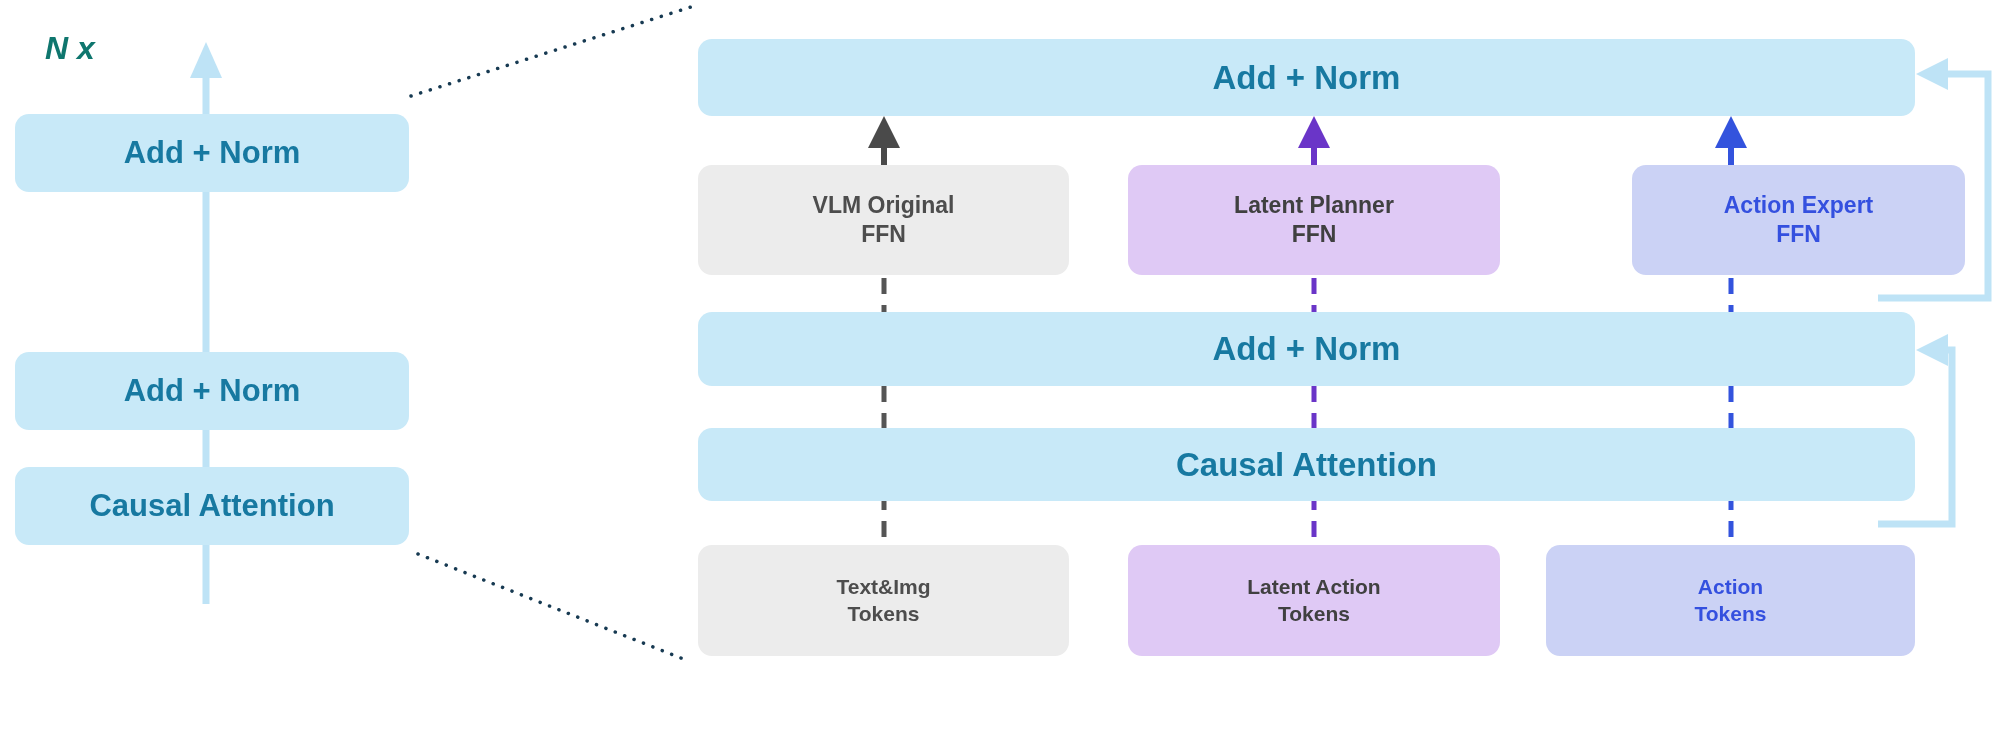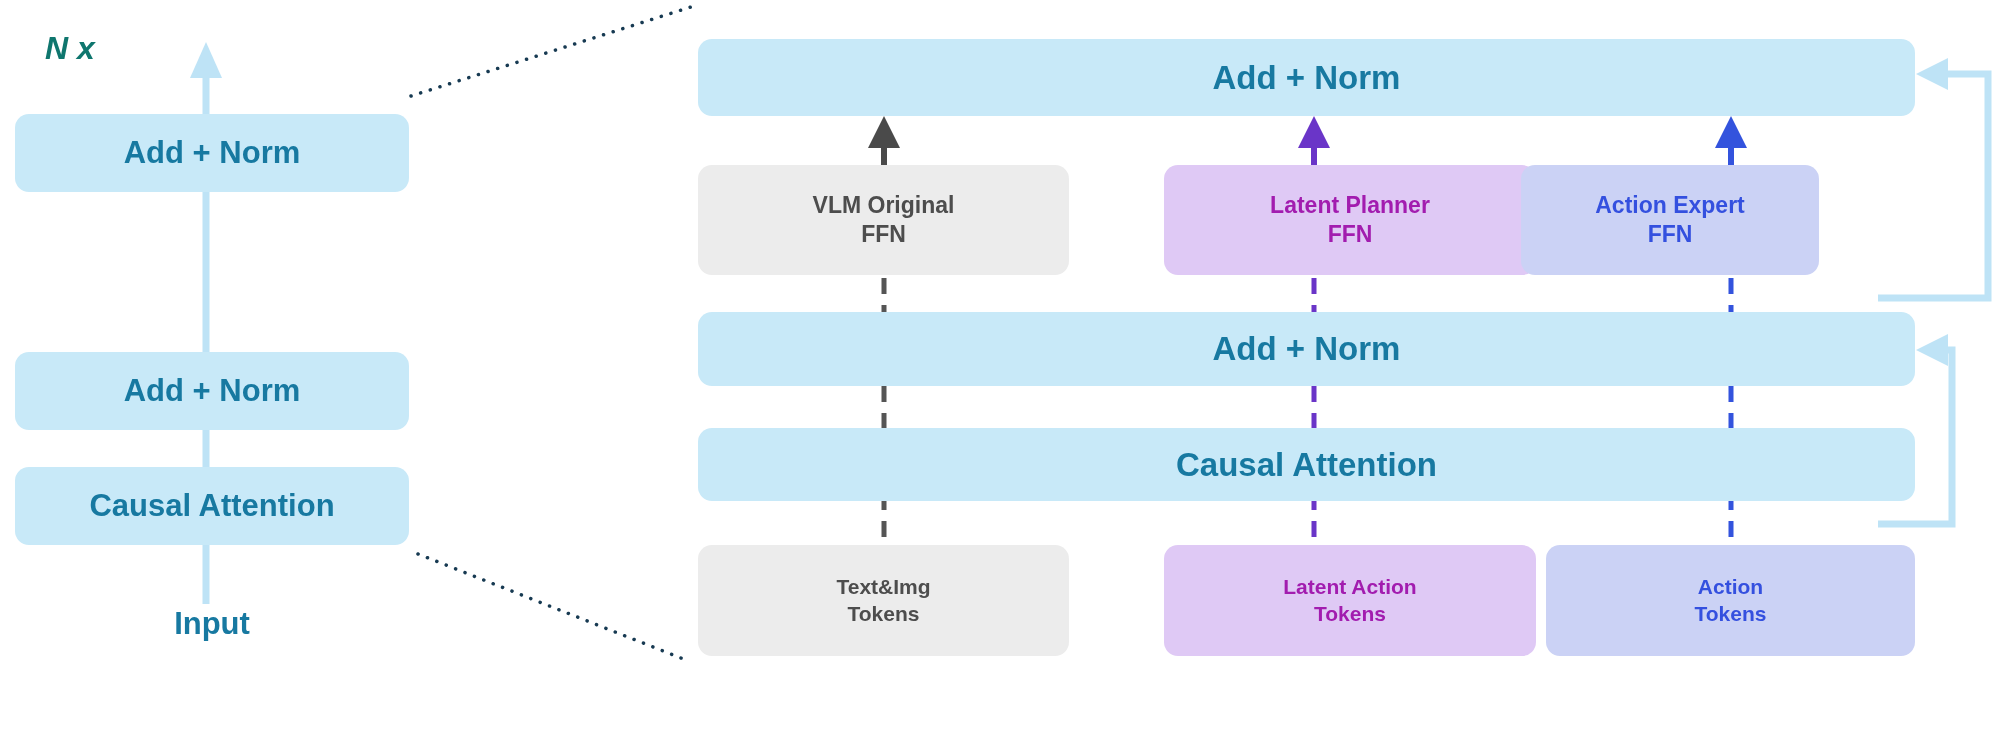--- a/index.html
+++ b/index.html
@@ -63,7 +63,7 @@
     font-size: 33px;
   }
   .gray-box  { background: #ececec; color: #4d4d4d; }
-  .purple-box{ background: #dfc9f5; color: #a21caf; margin-left: 36px; }
+  .purple-box{ background: #dfc9f5; color: #404040; }
   .blue-box  { background: #cbd2f5; color: #3450df; }
   .ffn-box   { top: 165px; height: 110px; font-size: 23px; }
   .token-box { top: 545px; height: 111px; font-size: 21px; }

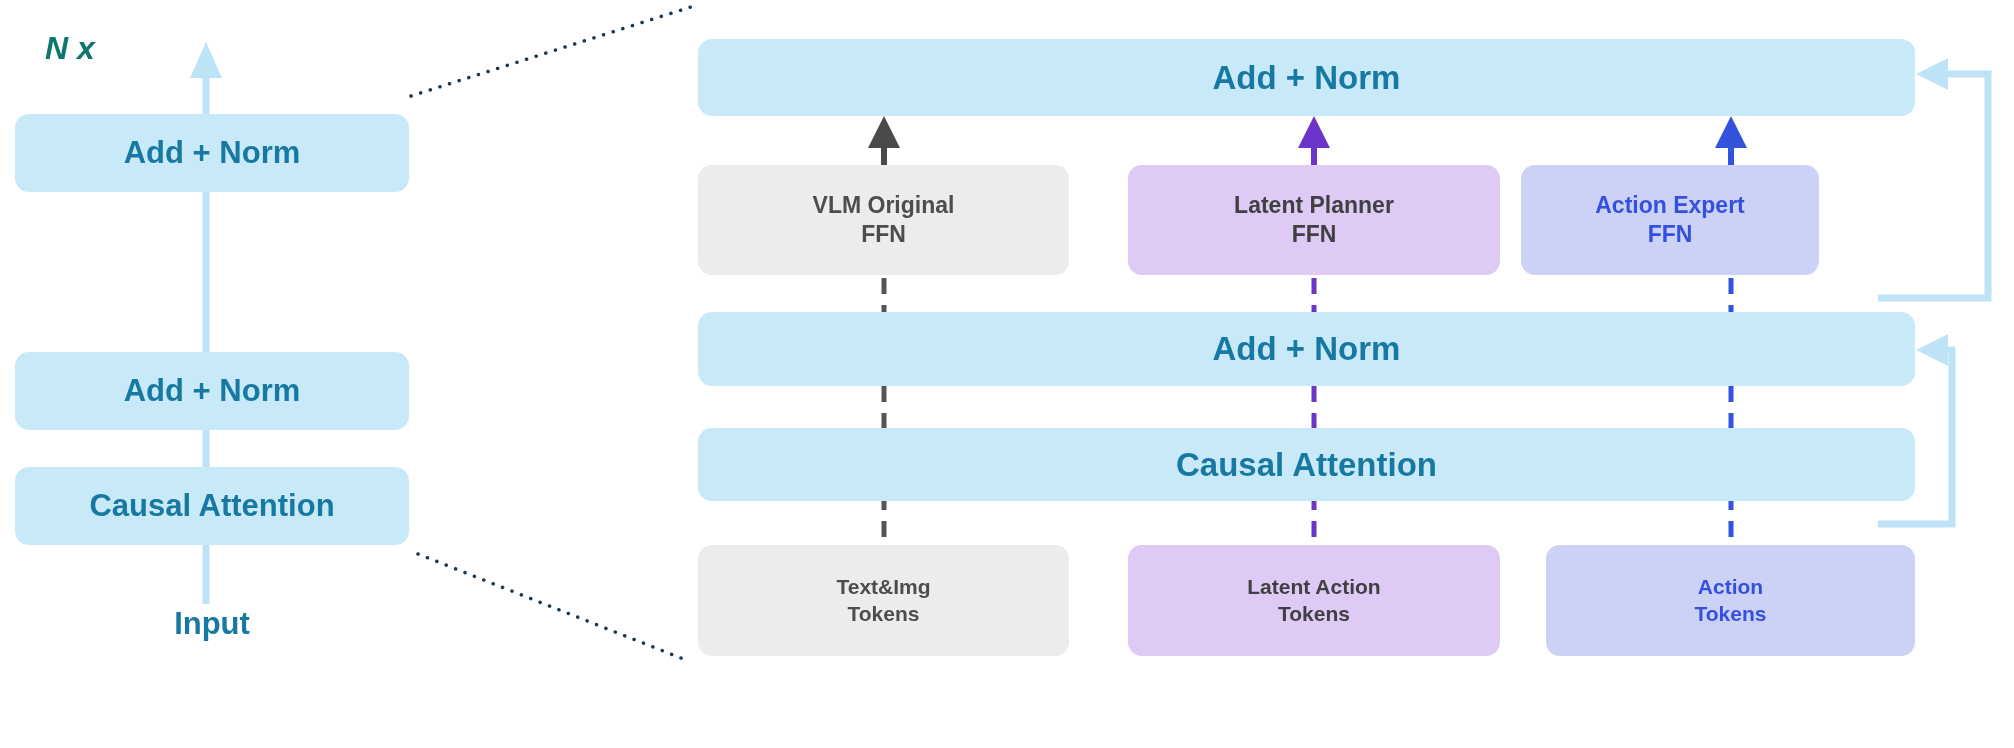--- a/index.html
+++ b/index.html
@@ -143,7 +143,7 @@
 FFN</div>
   <div class="box ffn-box purple-box" style="left:1128px; width:372px;">Latent Planner
 FFN</div>
-  <div class="box ffn-box blue-box" style="left:1521px; width:298px;">Action Expert
+  <div class="box ffn-box blue-box" style="left:1632px; width:333px;">Action Expert
 FFN</div>
 
   <div class="box bar" style="top:312px; height:74px;">Add + Norm</div>

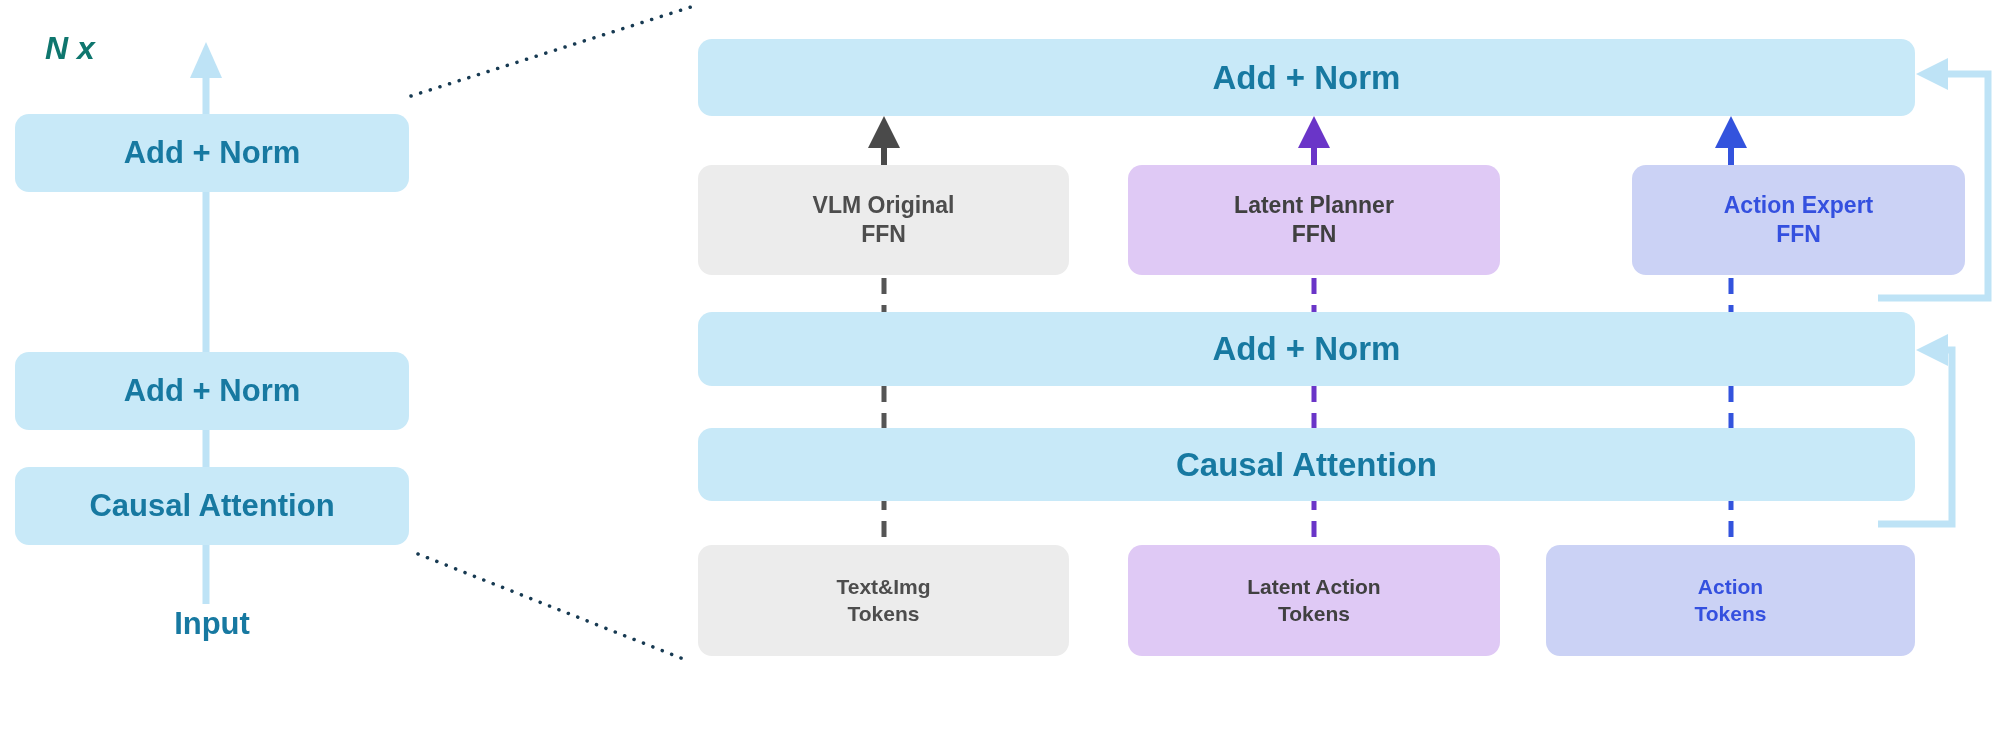--- a/index.html
+++ b/index.html
@@ -135,7 +135,6 @@
   <div class="box lbox" style="top:352px;">Add + Norm</div>
   <div class="box lbox" style="top:467px;">Causal Attention</div>
 
-  <div class="input-label">Input</div>
 
   <div class="box bar" style="top:39px; height:77px;">Add + Norm</div>
 

